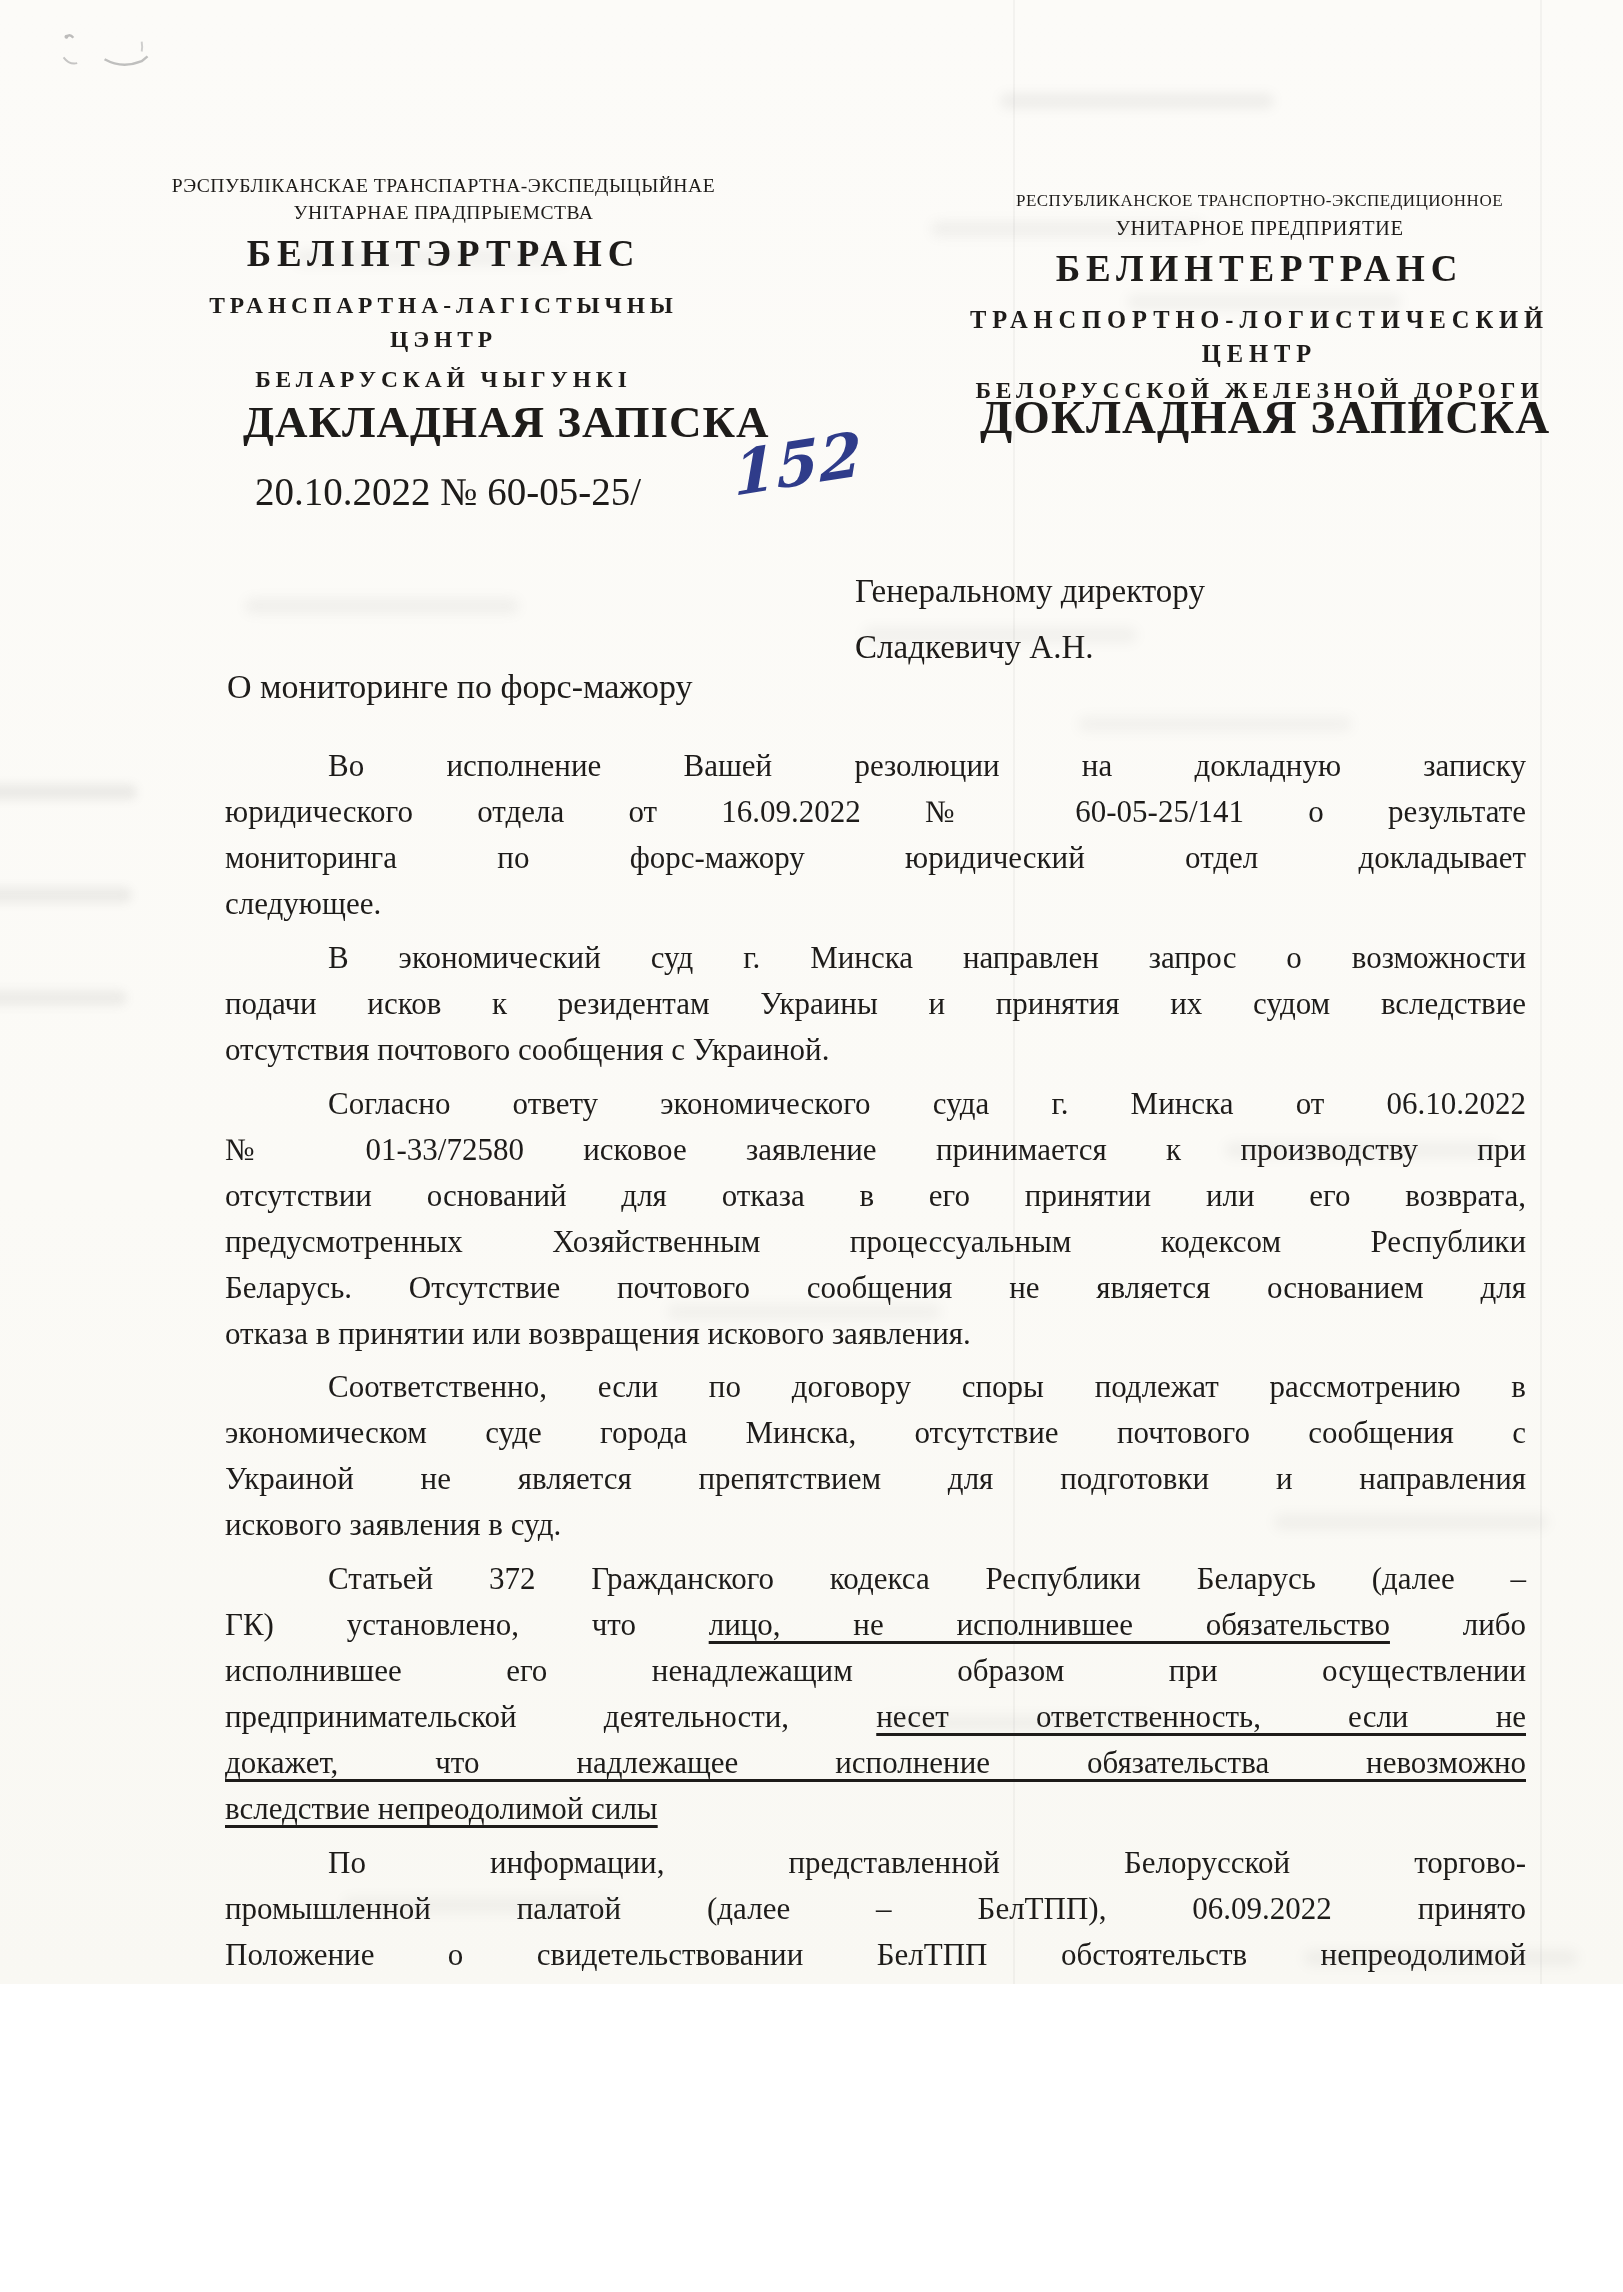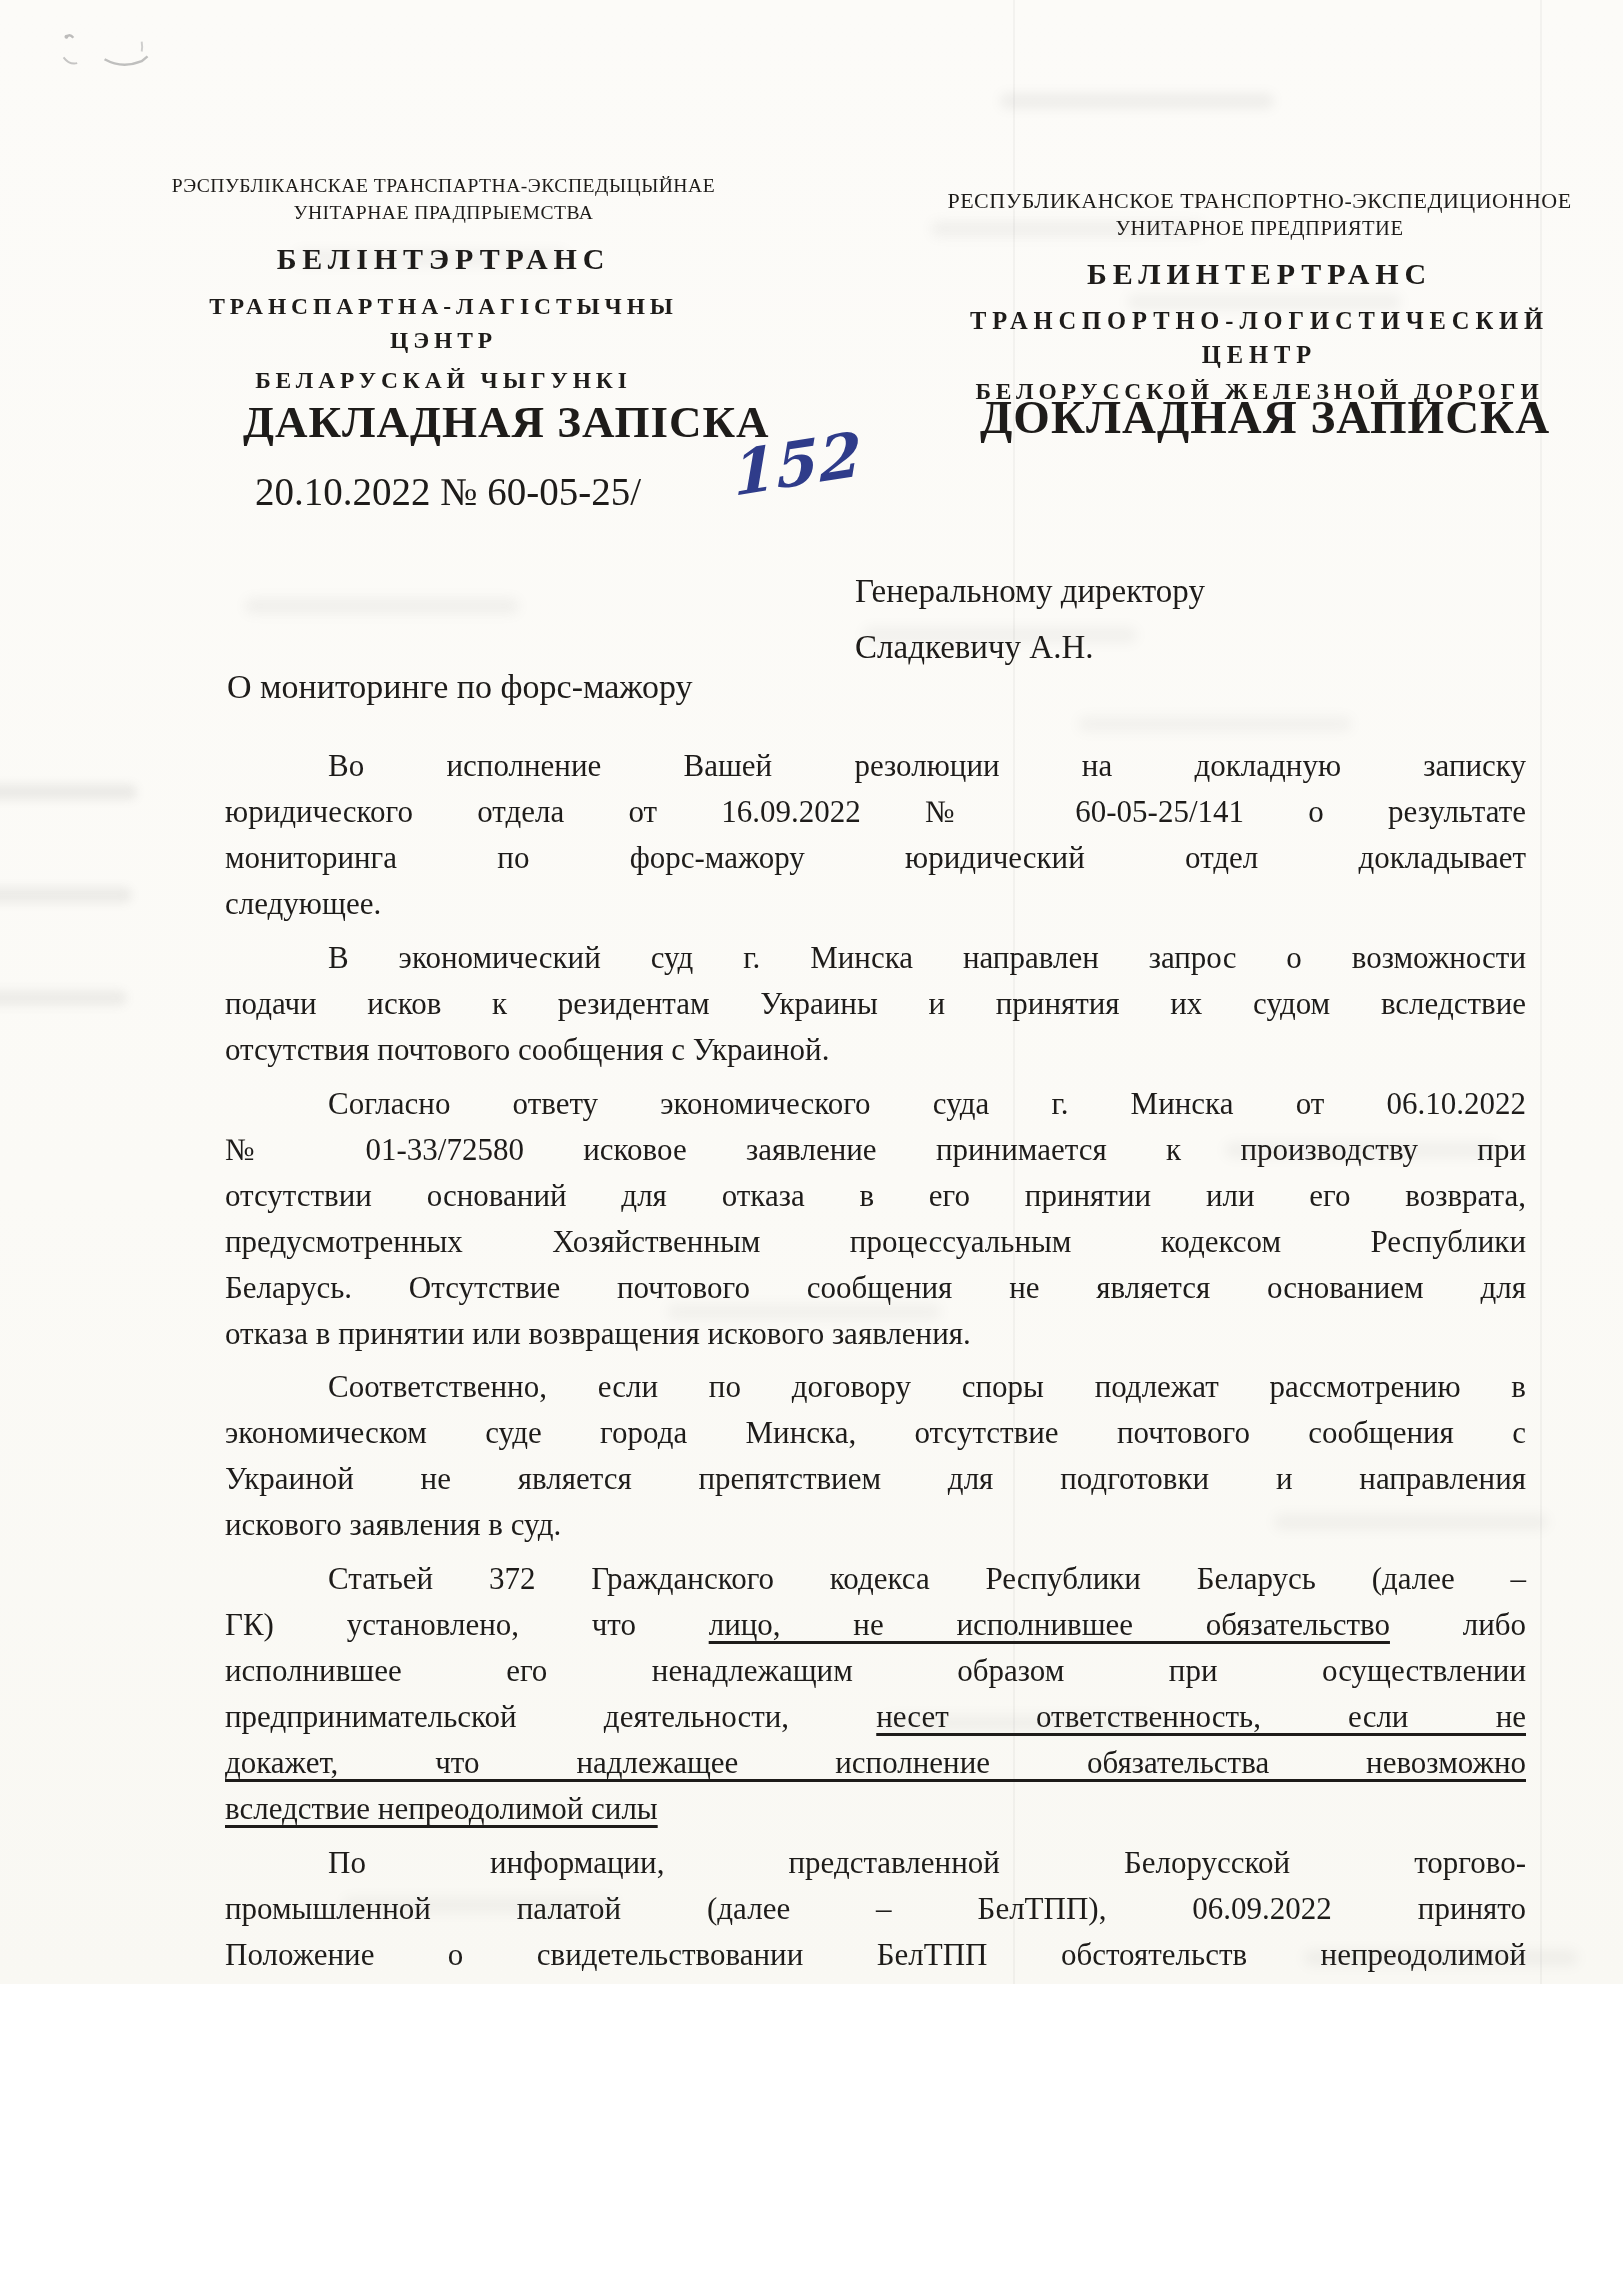--- a/index.html
+++ b/index.html
@@ -100,7 +100,7 @@
   </div>
 
   <div class="org org-right">
-    <div class="org-small" style="font-size:22px;text-align:center;">РЕСПУБЛИКАНСКОЕ ТРАНСПОРТНО-ЭКСПЕДИЦИОННОЕ</div>
+    <div class="org-small" style="font-size:17px;text-align:center;">РЕСПУБЛИКАНСКОЕ ТРАНСПОРТНО-ЭКСПЕДИЦИОННОЕ</div>
     <div class="org-small" style="font-size:20.6px;">УНИТАРНОЕ ПРЕДПРИЯТИЕ</div>
     <div class="org-name">БЕЛИНТЕРТРАНС</div>
     <div class="org-mid" style="letter-spacing:5.9px;font-size:24.5px;">ТРАНСПОРТНО-ЛОГИСТИЧЕСКИЙ ЦЕНТР</div>

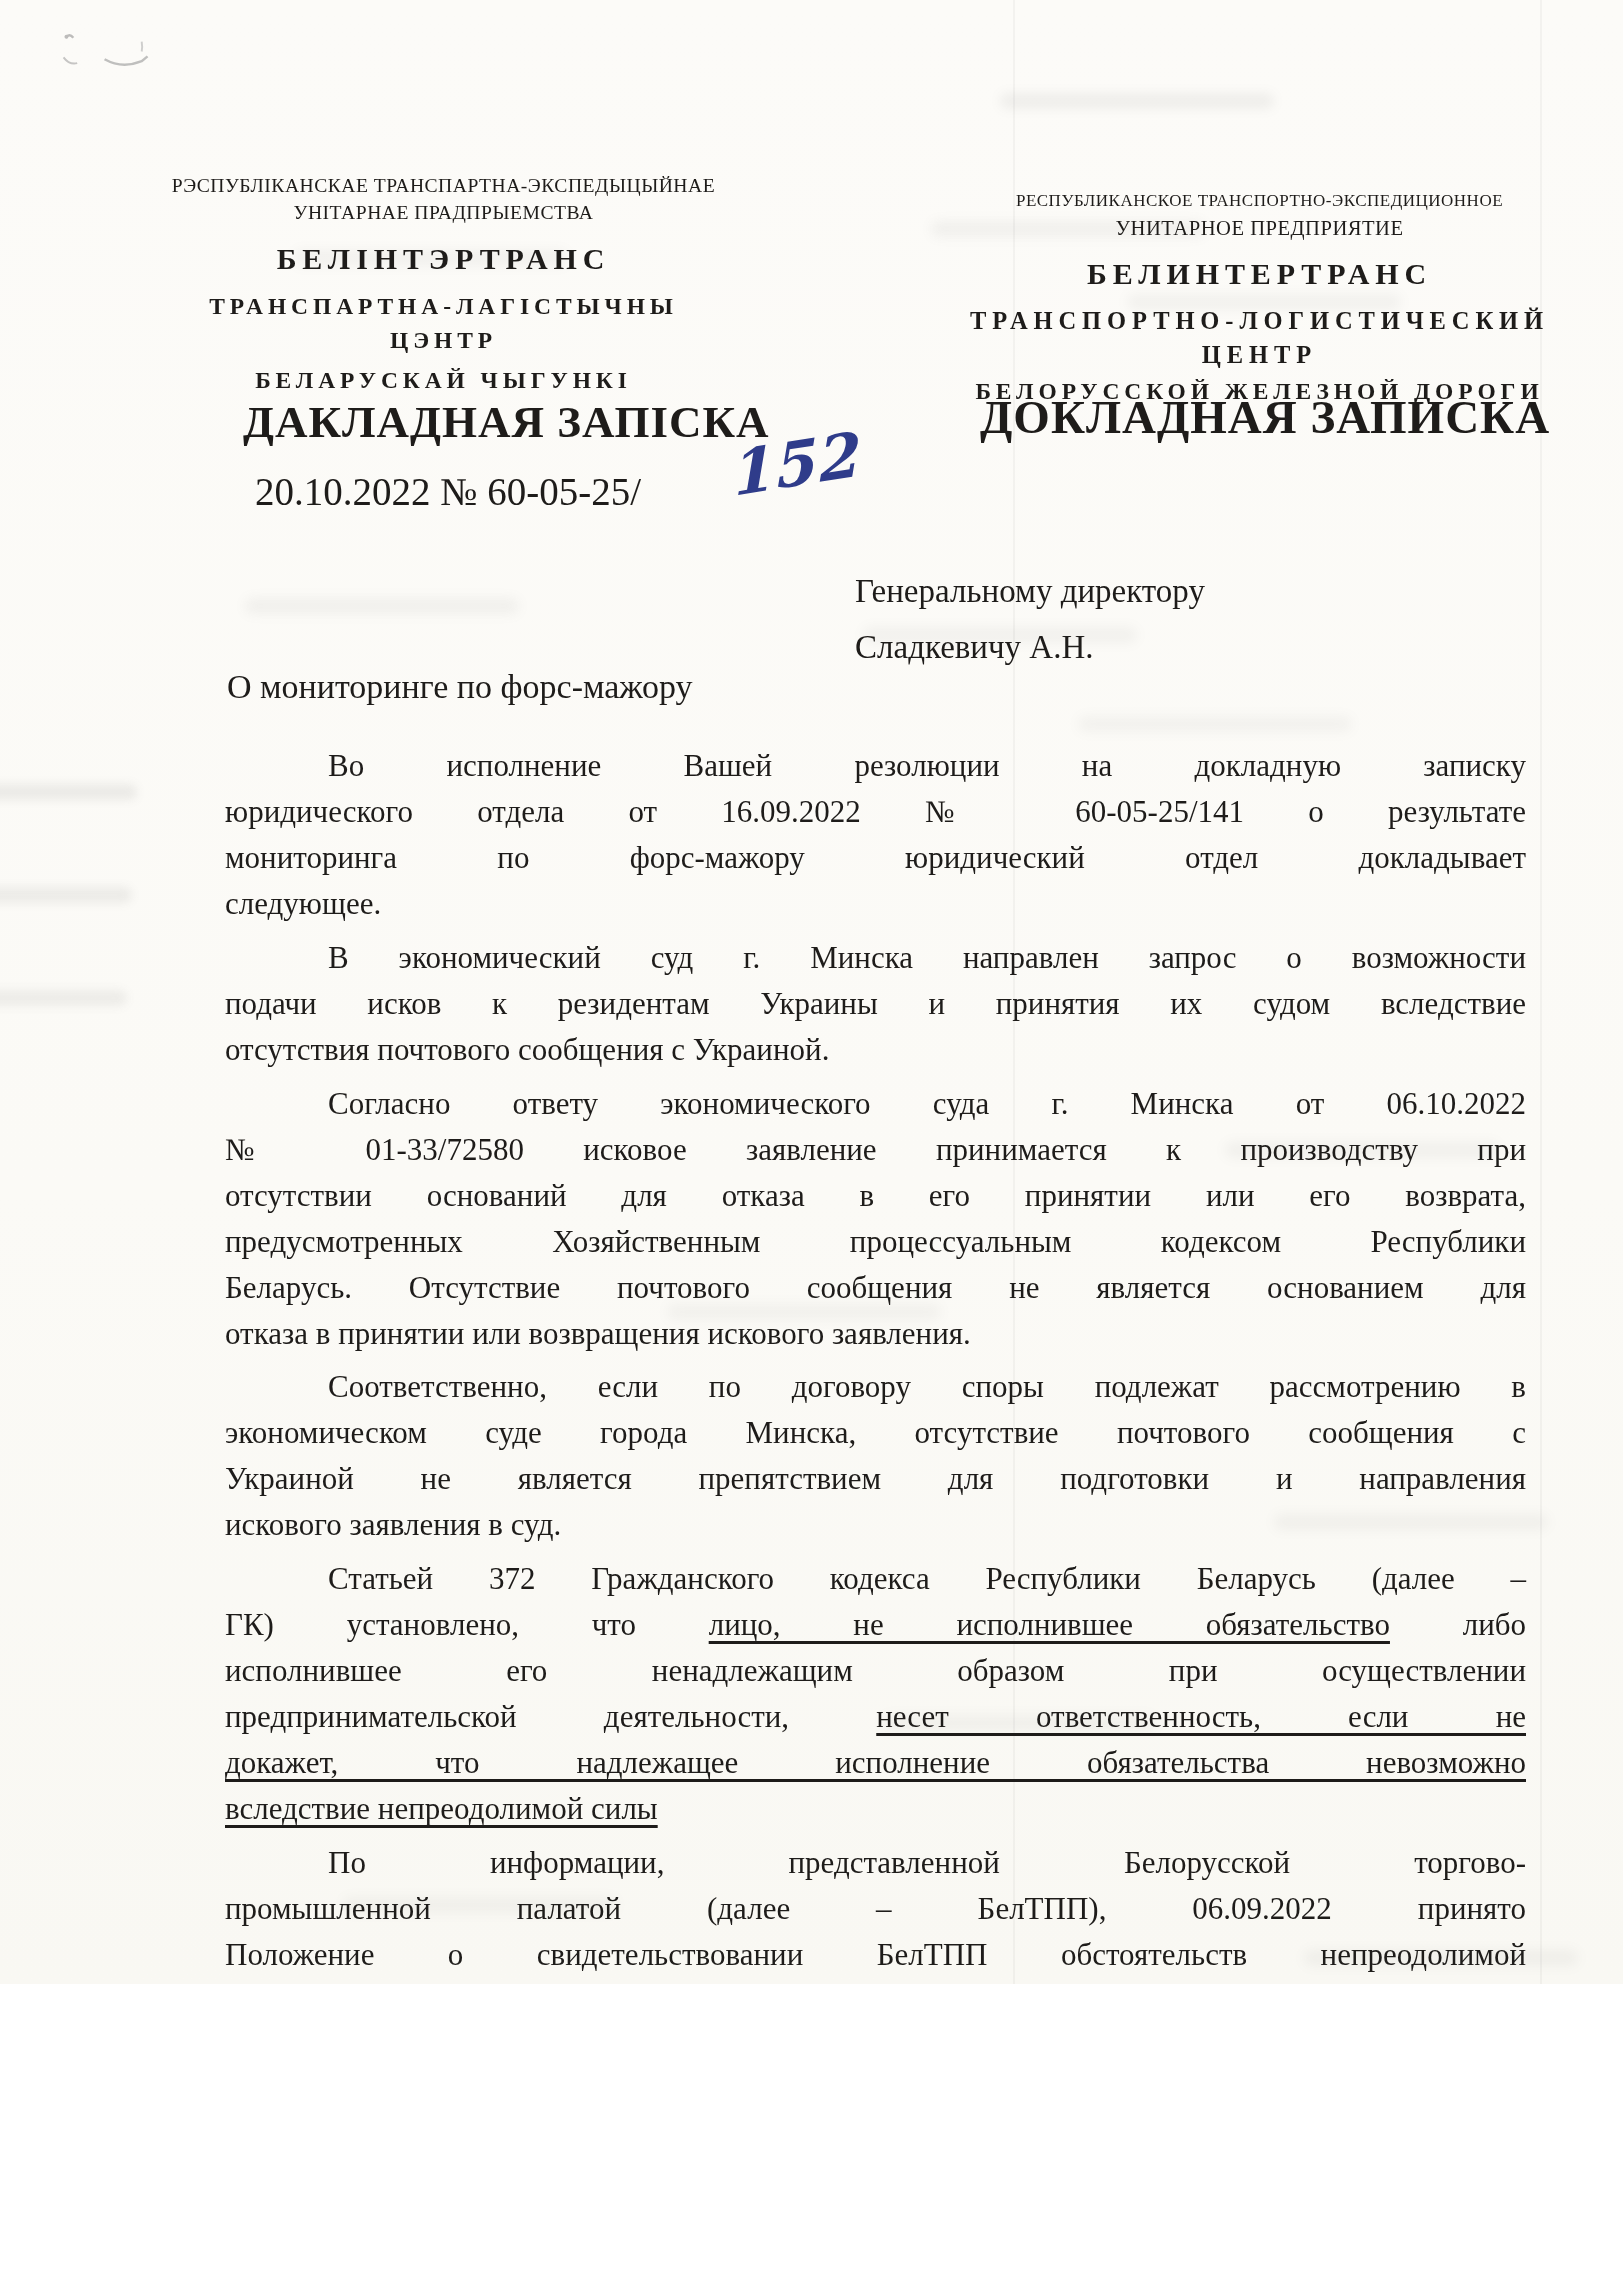--- a/index.html
+++ b/index.html
@@ -35,7 +35,7 @@
   .org-left{left:157px;top:173px;width:573px;}
   .org-right{left:936px;top:188px;width:647px;}
   .org-small{font-size:19.6px;line-height:26.5px;letter-spacing:0.5px;}
-  .org-name{font-size:30px;font-weight:bold;letter-spacing:5.9px;margin-top:16px;}
+  .org-name{font-size:37px;font-weight:bold;letter-spacing:5.9px;margin-top:6px;}
   .org-mid{font-size:23.5px;font-weight:bold;letter-spacing:4.9px;line-height:34px;margin-top:12.7px;}
   .doc-title{position:absolute;font-weight:bold;white-space:nowrap;}
   .doc-title-left{left:243px;top:396px;font-size:45px;letter-spacing:1px;}

